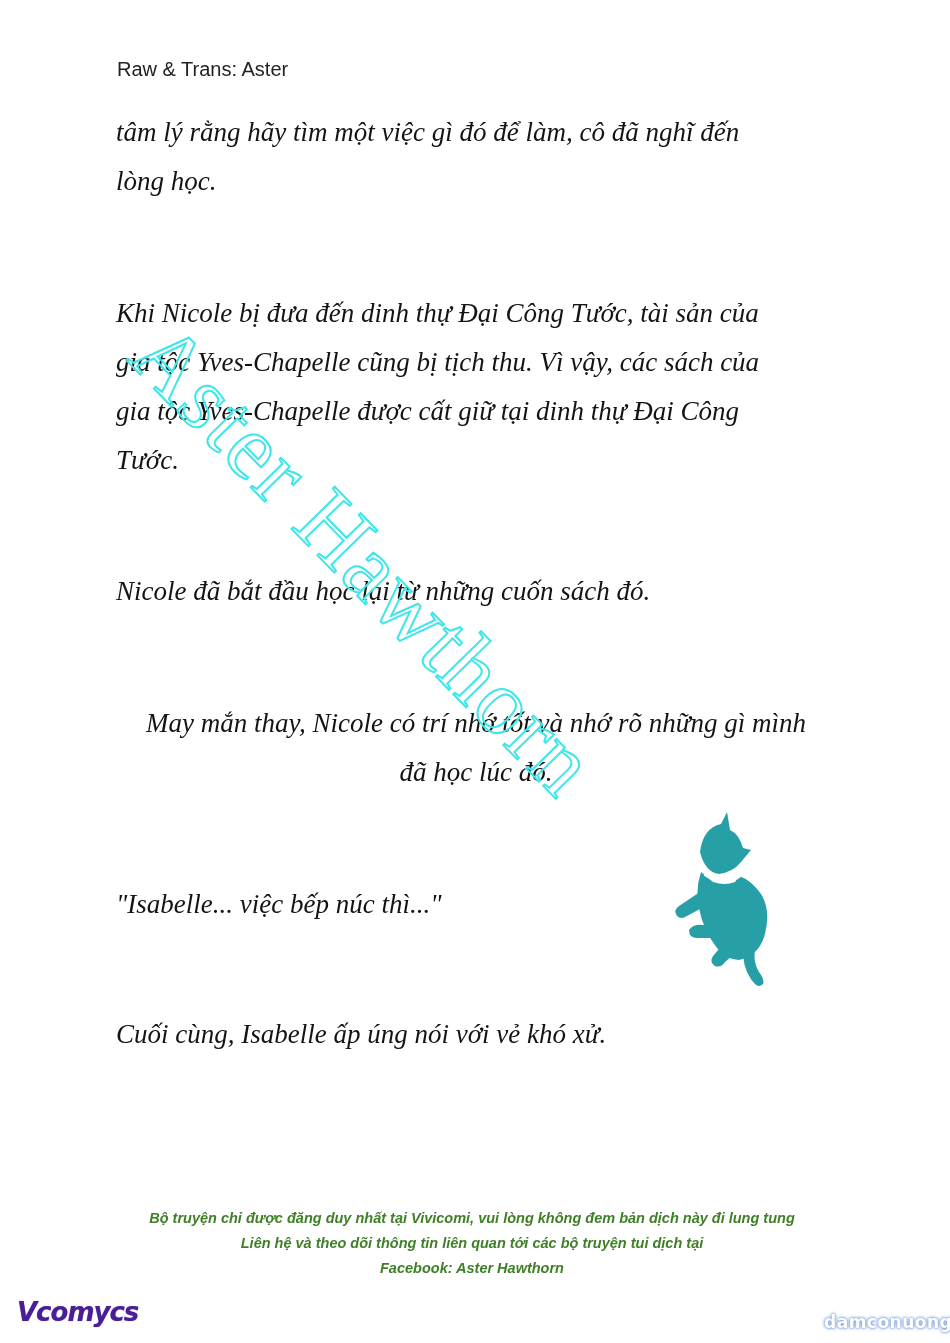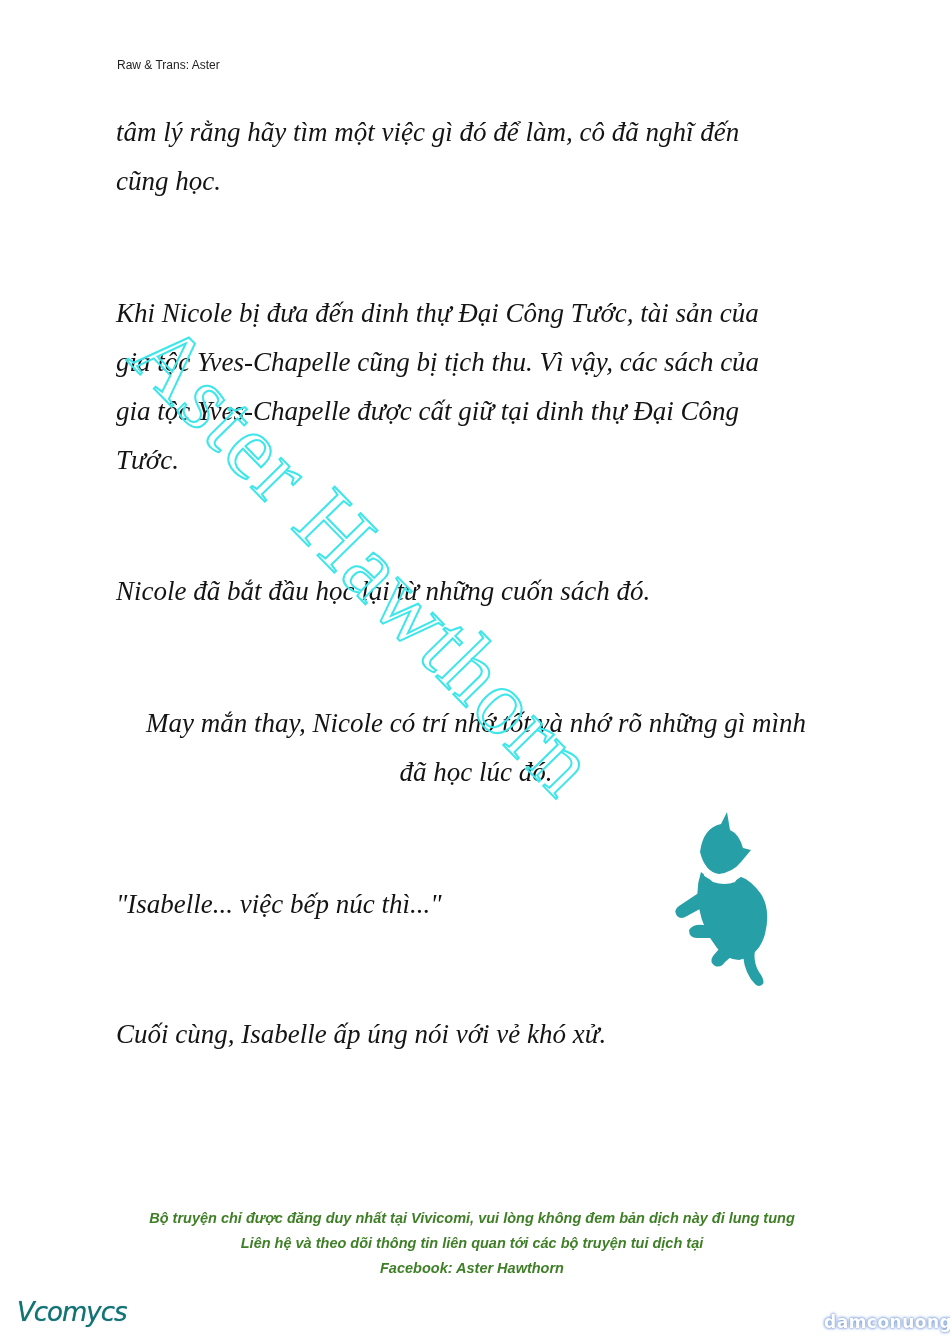--- a/index.html
+++ b/index.html
@@ -14,7 +14,7 @@
   .header-credit {
     position: absolute; left: 117px; top: 58px;
     font-family: "Liberation Sans", sans-serif;
-    font-size: 12px; color: #222222; text-align: center;
+    font-size: 20px; color: #222222; text-align: center;
   }
   .para {
     position: absolute; left: 116px;

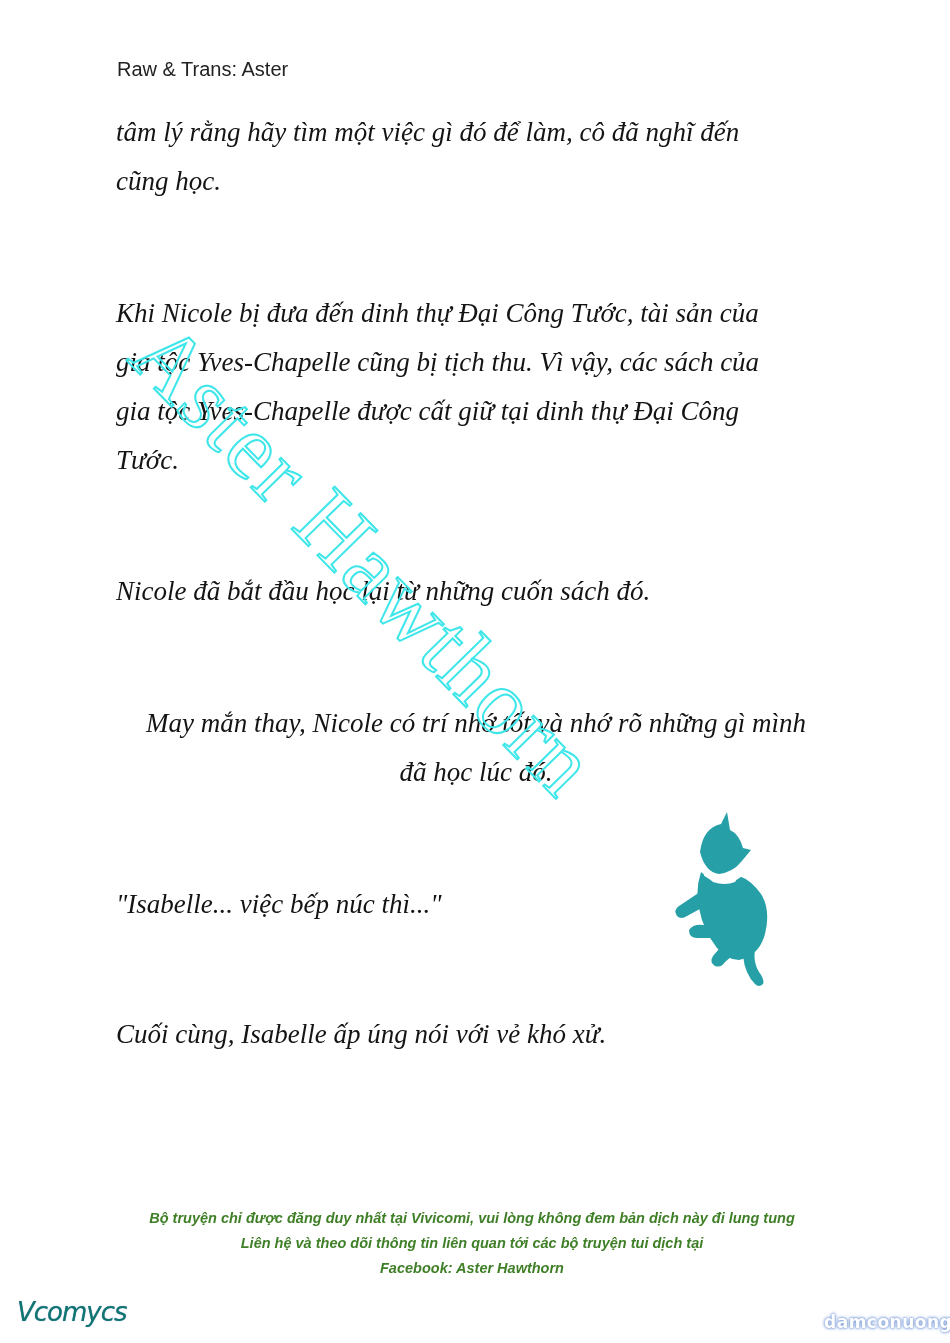--- a/index.html
+++ b/index.html
@@ -81,7 +81,7 @@
 <div>
   <div class="para" style="top:108px;">
     <div>tâm lý rằng hãy tìm một việc gì đó để làm, cô đã nghĩ đến</div>
-    <div>cũng học.</div>
+    <div>lòng học.</div>
   </div>
   <div class="para" style="top:289px;">
     <div>Khi Nicole bị đưa đến dinh thự Đại Công Tước, tài sản của</div>

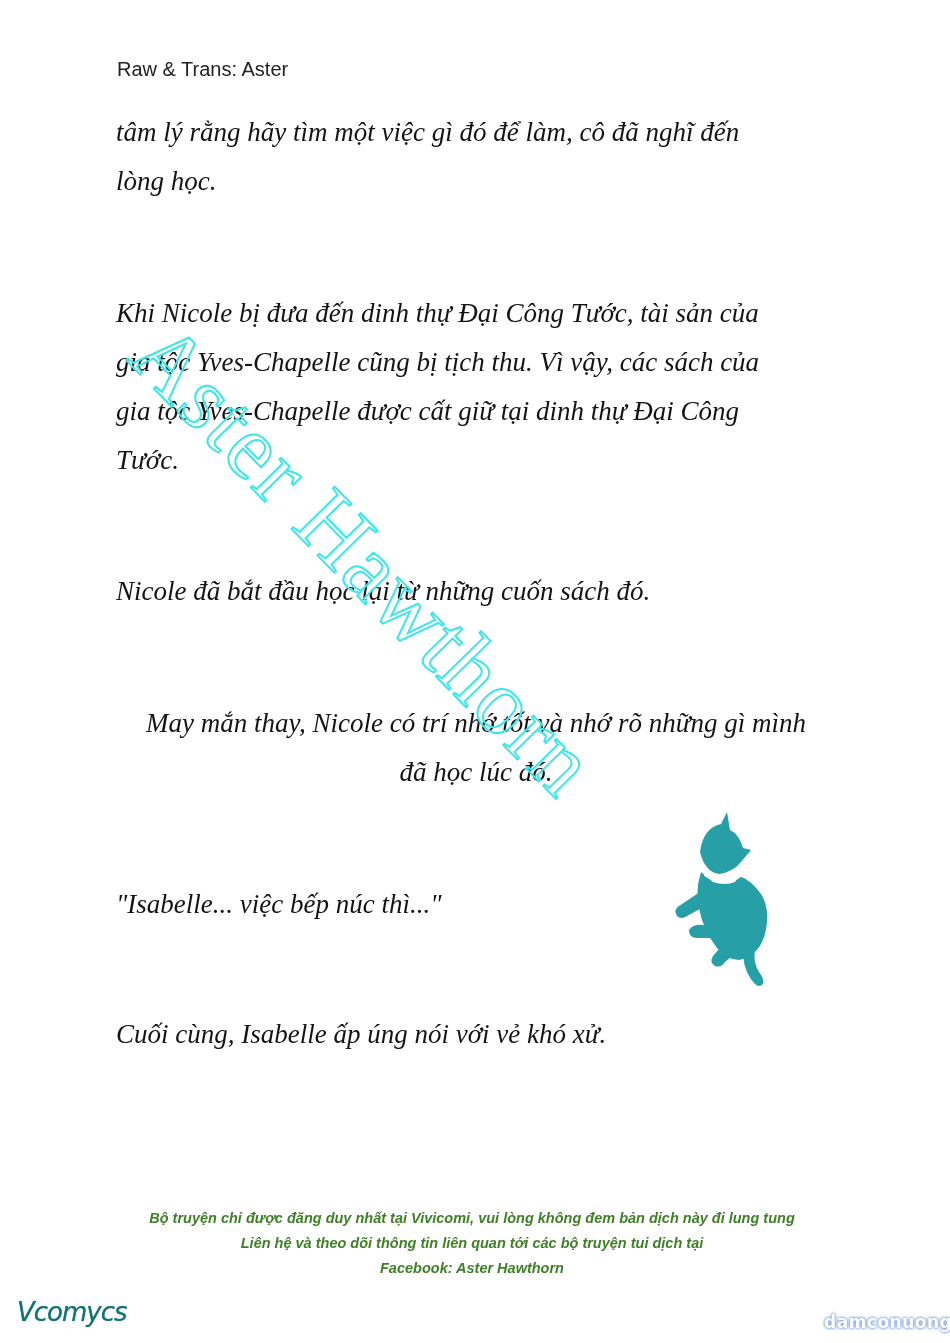--- a/index.html
+++ b/index.html
@@ -58,9 +58,9 @@
   .vcomycs {
     position: absolute; left: 17px; top: 1297px;
     font-family: "DejaVu Sans", sans-serif;
-    font-style: italic; font-weight: normal;
+    font-style: italic; font-weight: bold;
     font-size: 26px; letter-spacing: -1px;
-    color: #0f766e;
+    color: #4c1d95;
     text-shadow: 0 0 1px #6b84c5;
   }
   .damconuong {

